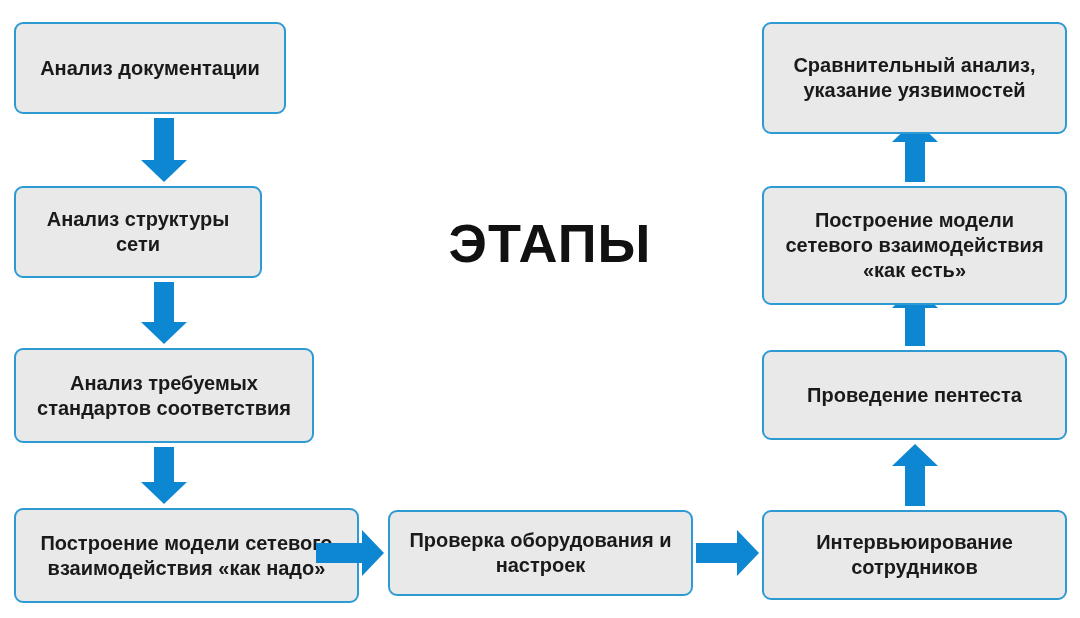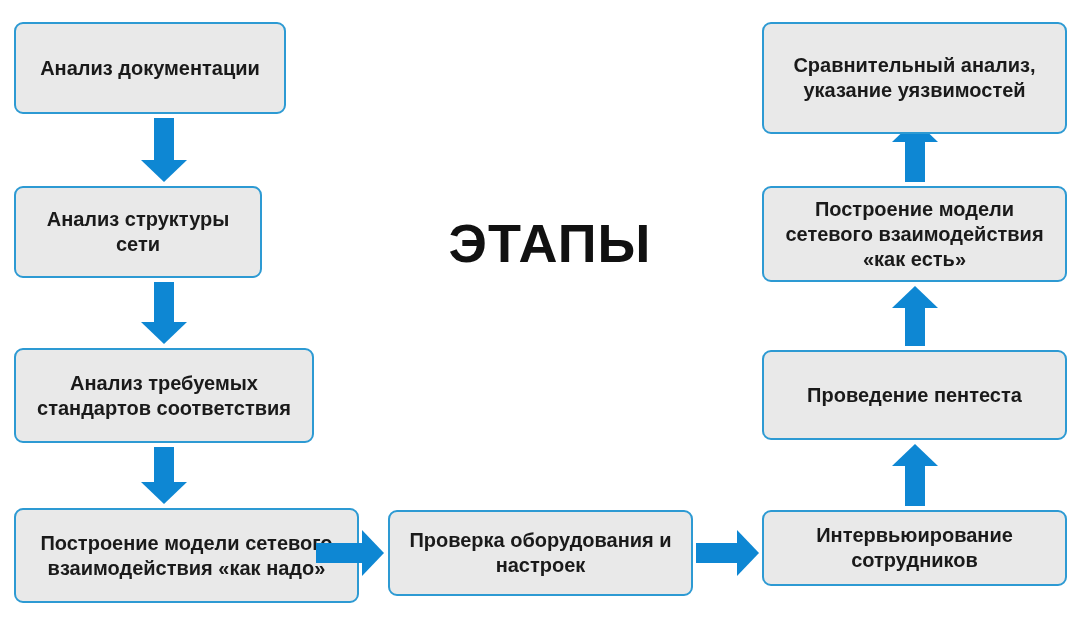--- a/index.html
+++ b/index.html
@@ -118,7 +118,7 @@
   <div class="shaft-v"></div>
 </div>
 
-<div class="box" style="left:762px;top:186px;width:305px;height:96px">
+<div class="box" style="left:762px;top:186px;width:305px;height:119px">
   <span>Построение модели сетевого взаимодействия «как есть»</span>
 </div>
 

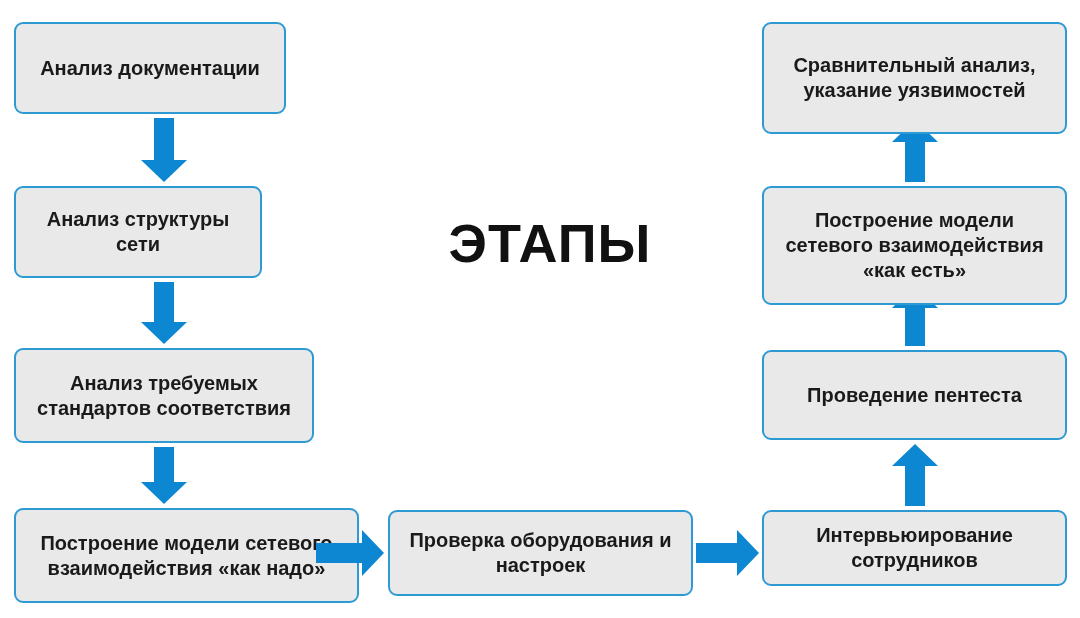--- a/index.html
+++ b/index.html
@@ -100,7 +100,7 @@
   <div class="head-right"></div>
 </div>
 
-<div class="box" style="left:762px;top:510px;width:305px;height:76px">
+<div class="box" style="left:762px;top:510px;width:305px;height:90px">
   <span>Интервьюирование сотрудников</span>
 </div>
 

